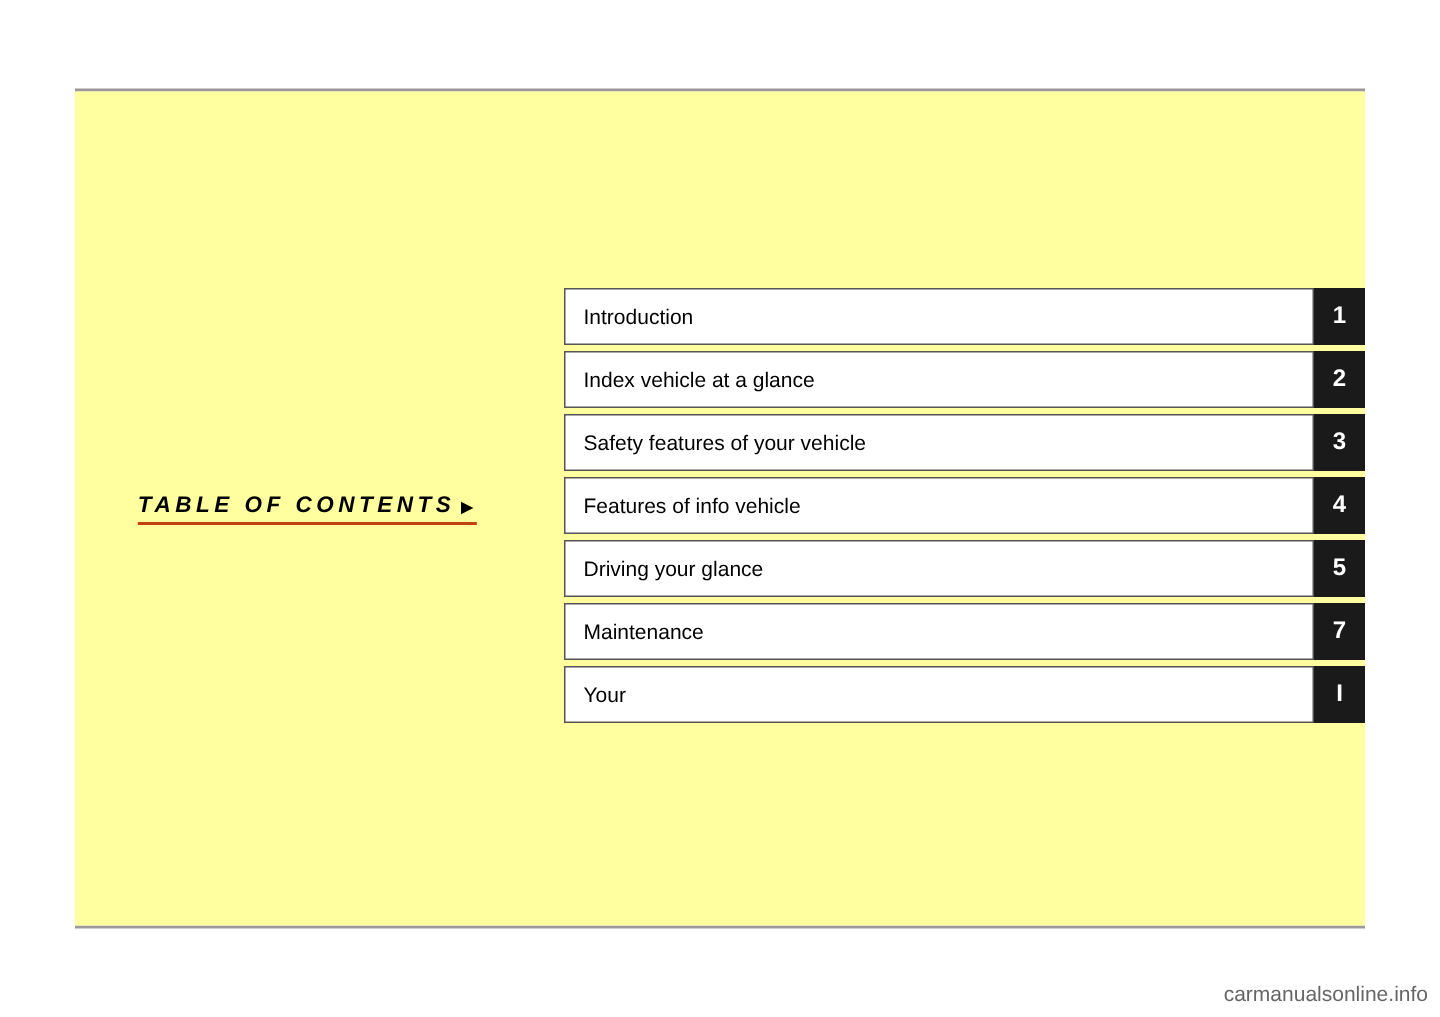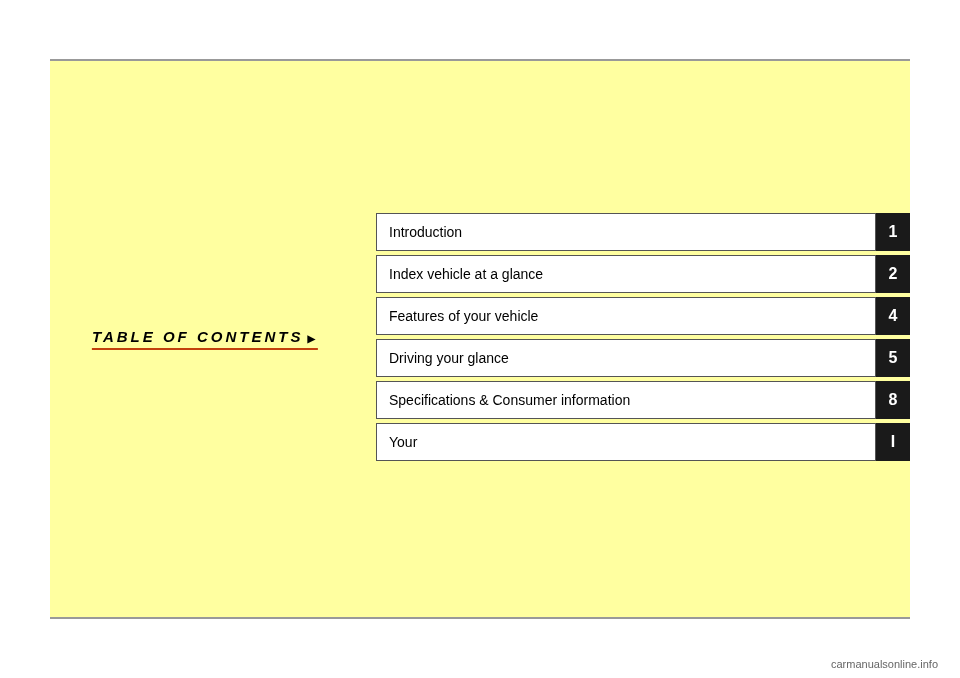--- a/index.html
+++ b/index.html
@@ -135,6 +135,10 @@
           <div class="toc-item-number">2</div>
         </div>
         <div class="toc-row">
+          <div class="toc-item-label">Safety features of your vehicle</div>
+          <div class="toc-item-number">3</div>
+        </div>
+        <div class="toc-row">
           <div class="toc-item-label">Features of your vehicle</div>
           <div class="toc-item-number">4</div>
         </div>

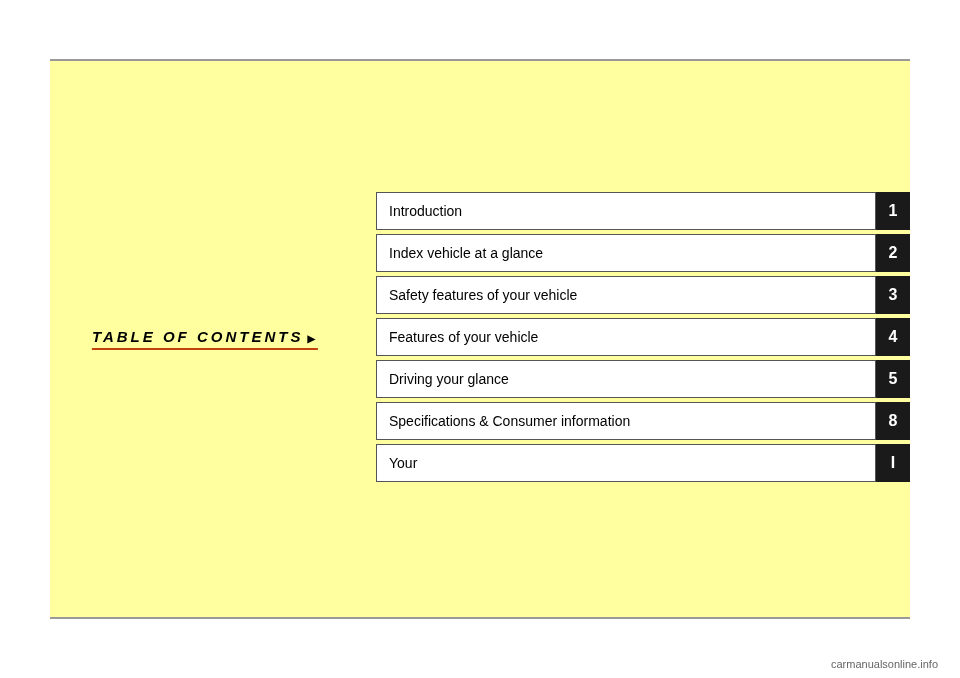--- a/index.html
+++ b/index.html
@@ -139,7 +139,7 @@
           <div class="toc-item-number">3</div>
         </div>
         <div class="toc-row">
-          <div class="toc-item-label">Features of your vehicle</div>
+          <div class="toc-item-label">Features of info vehicle</div>
           <div class="toc-item-number">4</div>
         </div>
         <div class="toc-row">

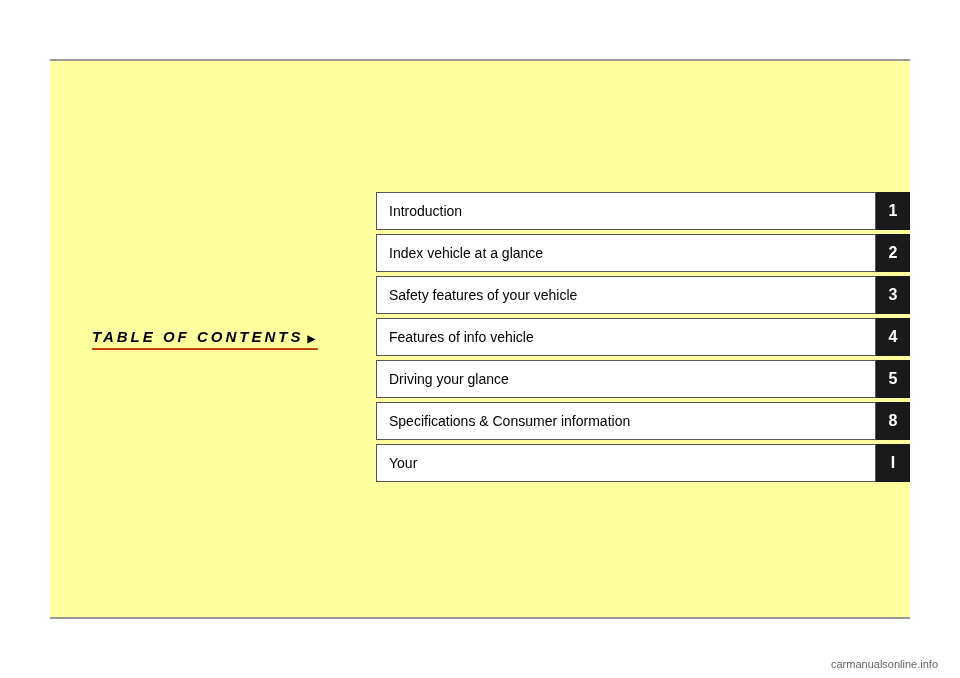--- a/index.html
+++ b/index.html
@@ -147,6 +147,10 @@
           <div class="toc-item-number">5</div>
         </div>
         <div class="toc-row">
+          <div class="toc-item-label">Maintenance</div>
+          <div class="toc-item-number">7</div>
+        </div>
+        <div class="toc-row">
           <div class="toc-item-label">Specifications &amp; Consumer information</div>
           <div class="toc-item-number">8</div>
         </div>

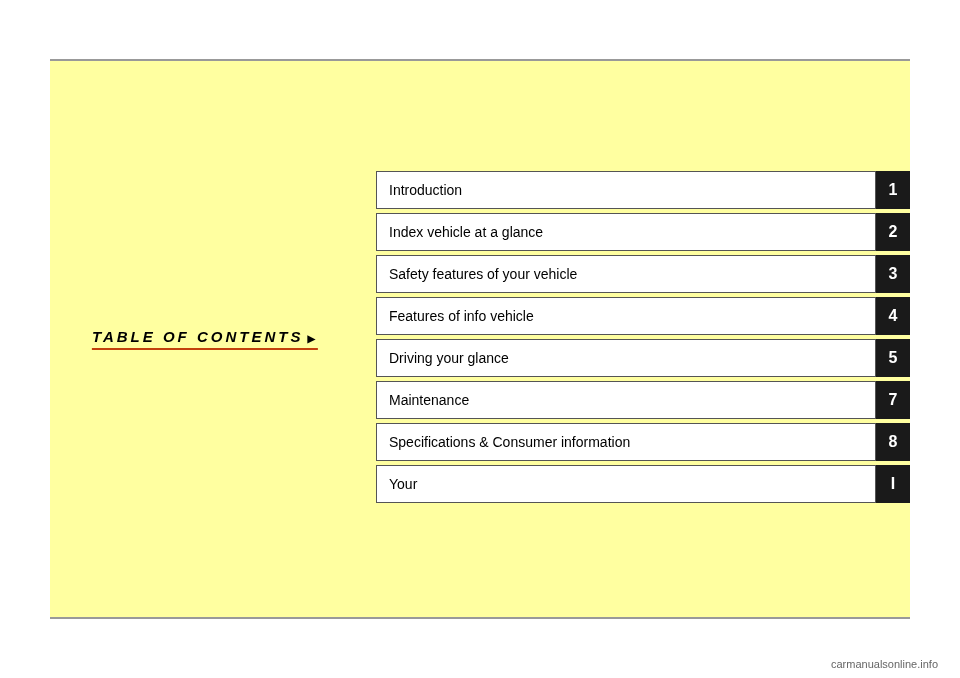--- a/index.html
+++ b/index.html
@@ -151,10 +151,6 @@
           <div class="toc-item-number">7</div>
         </div>
         <div class="toc-row">
-          <div class="toc-item-label">Specifications &amp; Consumer information</div>
-          <div class="toc-item-number">8</div>
-        </div>
-        <div class="toc-row">
           <div class="toc-item-label">Your</div>
           <div class="toc-item-number">I</div>
         </div>

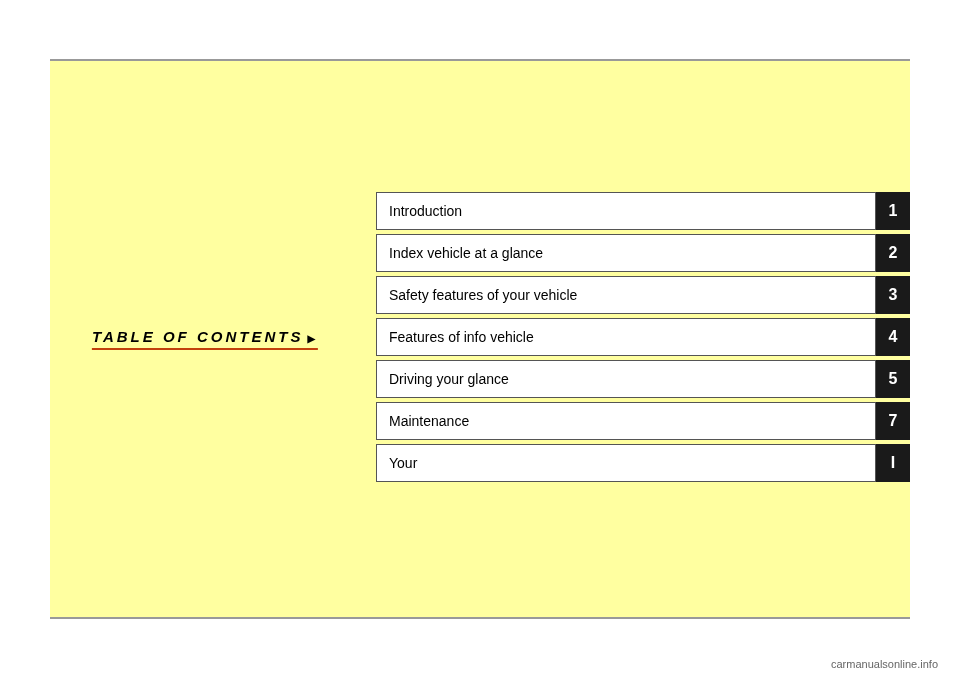--- a/index.html
+++ b/index.html
@@ -109,8 +109,8 @@
     .watermark {
       position: absolute;
       bottom: 8px;
-      right: 22px;
-      font-size: 11px;
+      right: 8px;
+      font-size: 14px;
       color: #666;
     }
   </style>

